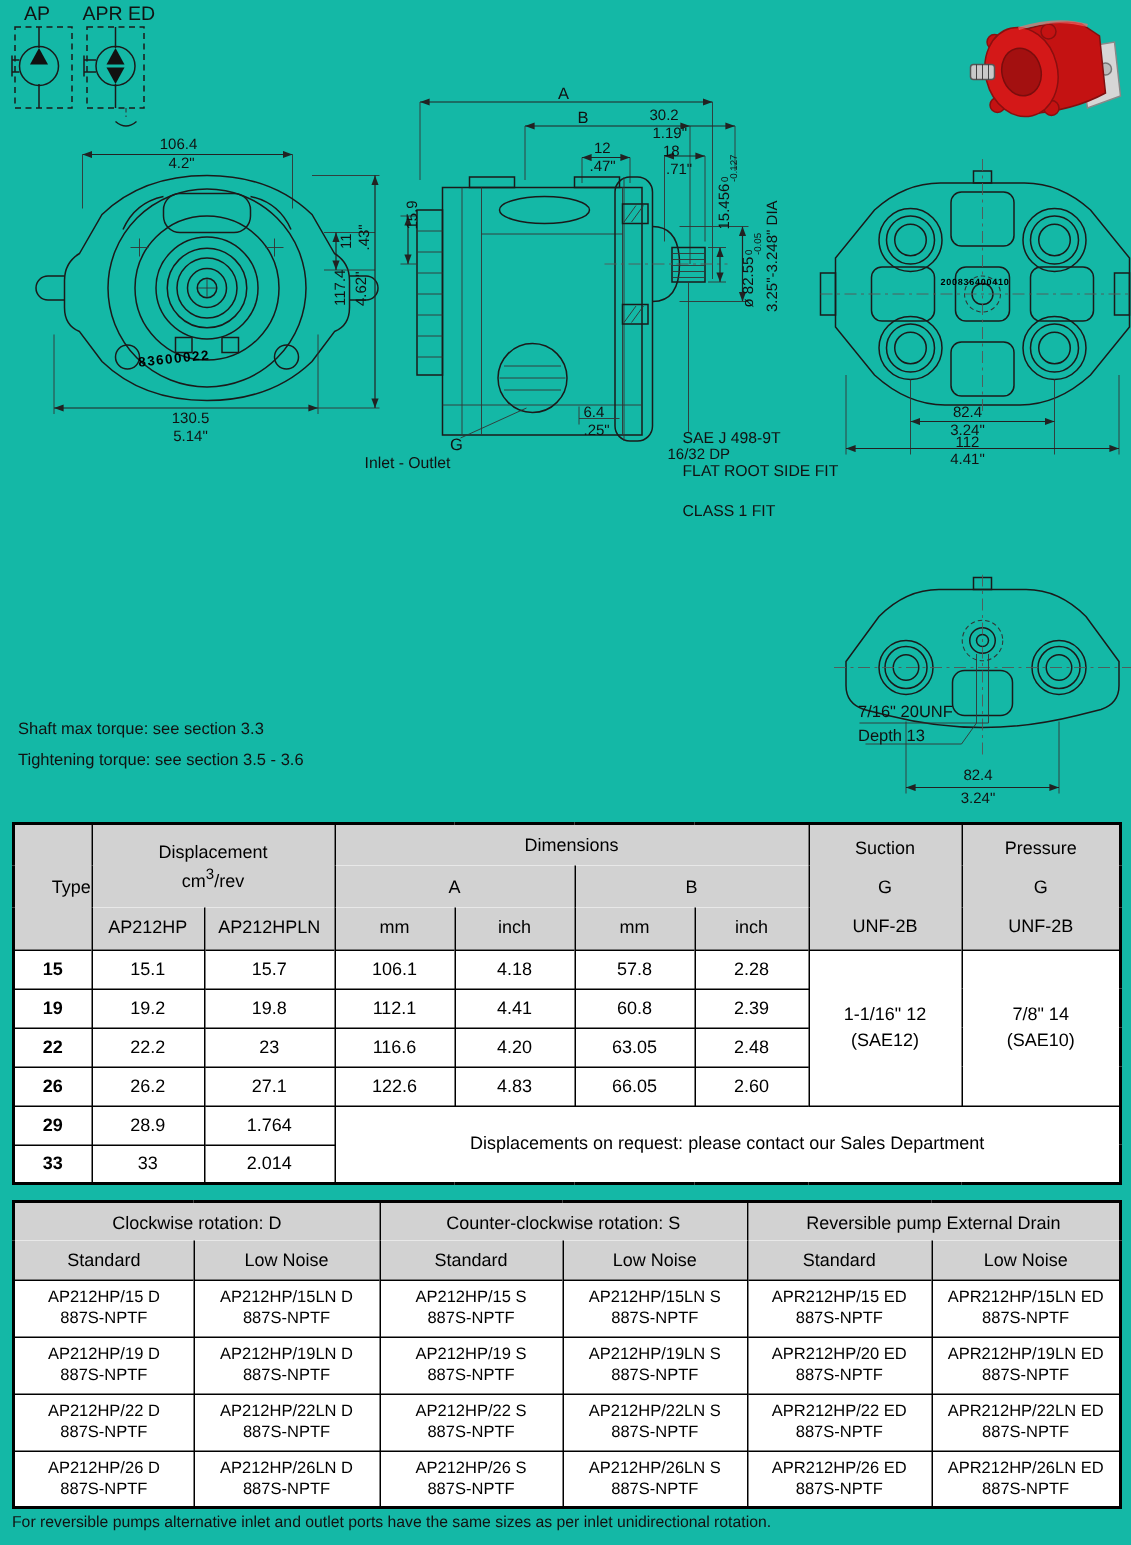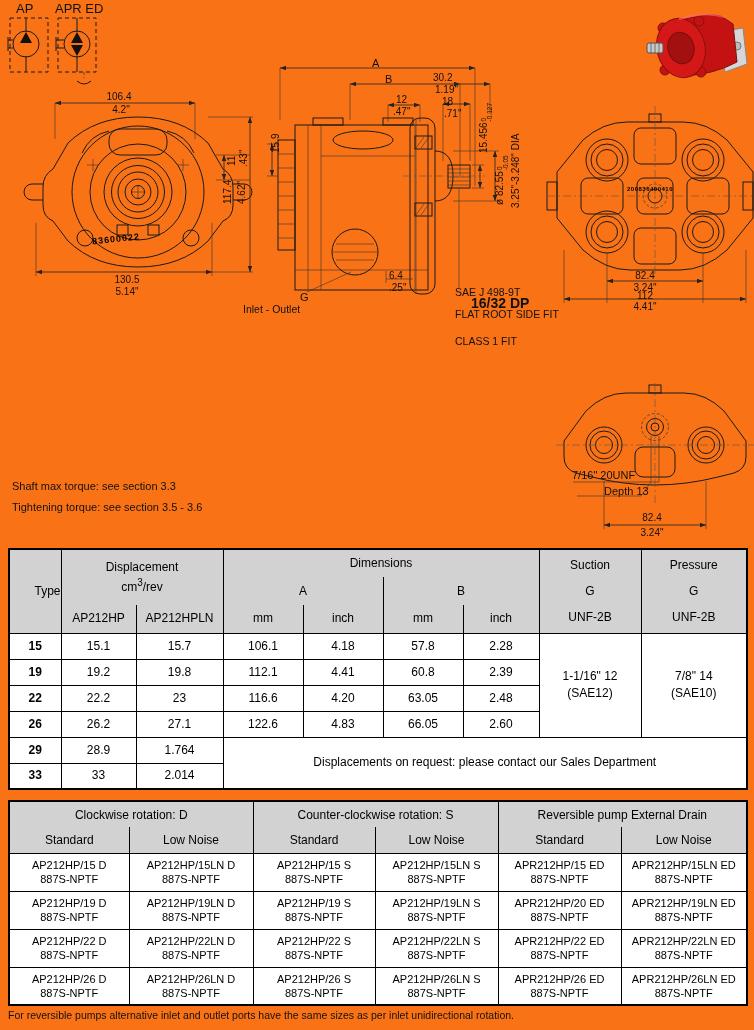--- a/index.html
+++ b/index.html
@@ -3,7 +3,7 @@
 <meta charset="utf-8">
 <style>
   html,body{margin:0;padding:0;background:#fff;}
-  #page{position:relative;width:754px;height:1030px;background:#f97316;overflow:hidden;
+  #page{position:relative;width:754px;height:1030px;background:#14b8a6;overflow:hidden;
         font-family:"Liberation Sans","DejaVu Sans",sans-serif;color:#000;}
   .abs{position:absolute;}
   .lbl{position:absolute;font-size:10px;color:#111;white-space:nowrap;line-height:11px;}

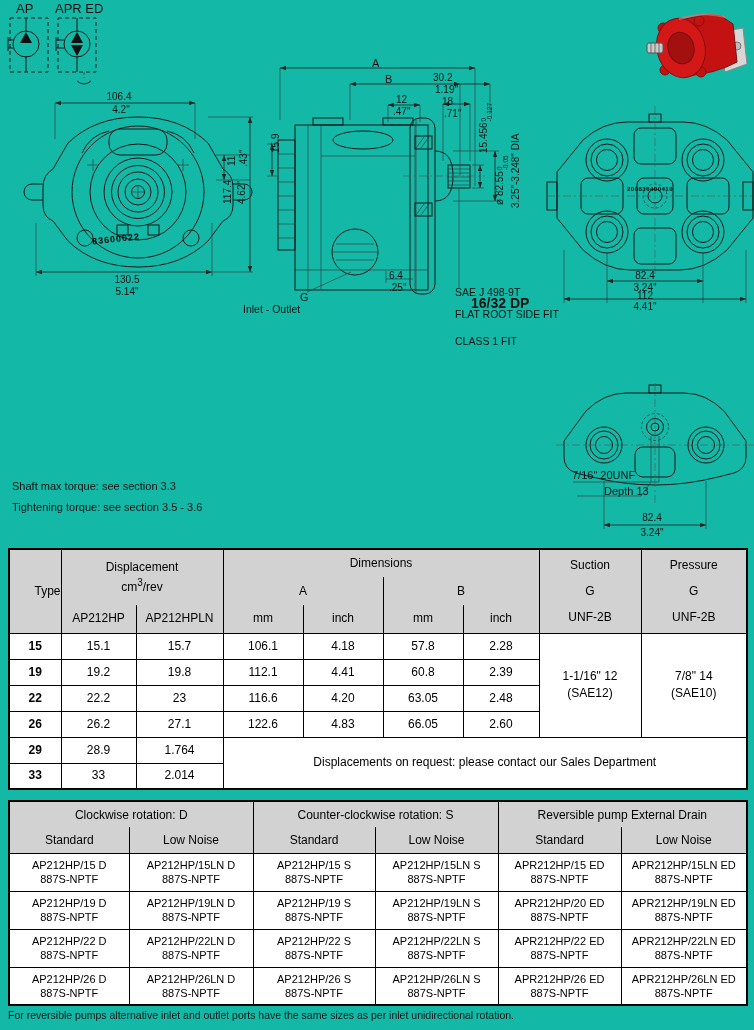--- a/index.html
+++ b/index.html
@@ -234,7 +234,7 @@
   <span class="lbl" style="left:300px;top:292px;font-size:11px;">G</span>
   <span class="lbl" style="left:243px;top:304px;font-size:10.5px;">Inlet - Outlet</span>
   <span class="lbl" style="left:455px;top:287px;font-size:10.5px;">SAE J 498-9T</span>
-  <span class="lbl" style="left:471px;top:298px;font-size:14px;font-weight:bold;">16/32 DP</span>
+  <span class="lbl" style="left:445px;top:298px;font-size:10px;">16/32 DP</span>
   <span class="lbl" style="left:455px;top:309px;font-size:10.5px;">FLAT ROOT SIDE FIT</span>
   <span class="lbl" style="left:455px;top:320px;font-size:10.5px;margin-top:16px;">CLASS 1 FIT</span>
 

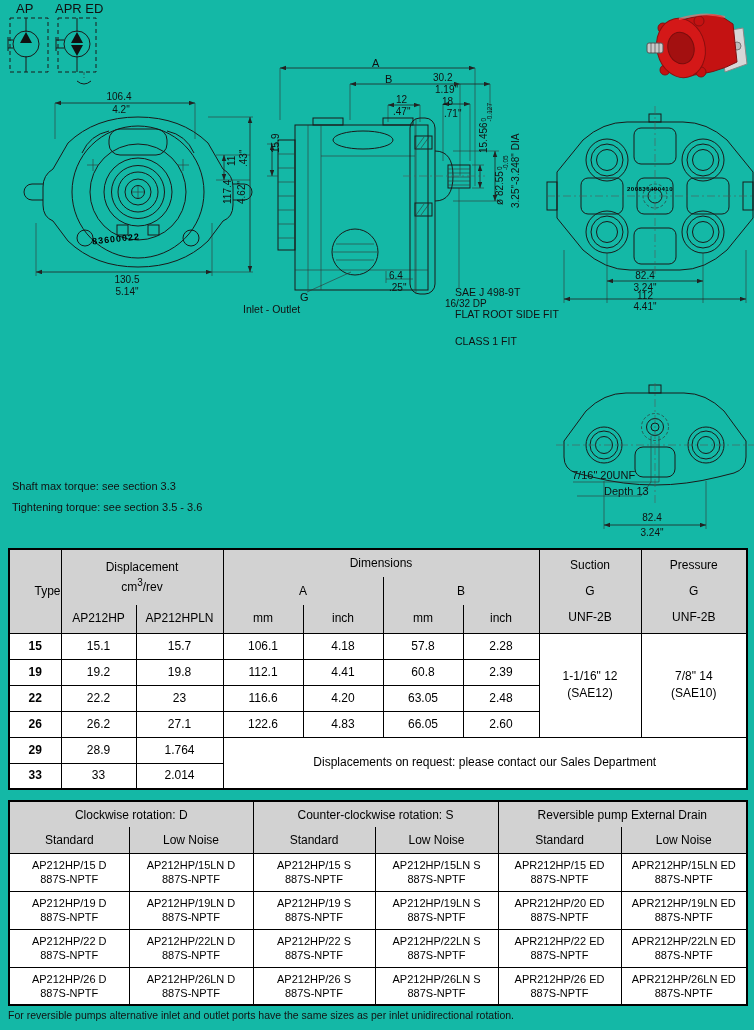--- a/index.html
+++ b/index.html
@@ -303,7 +303,7 @@
     <line x1="48" y1="142" x2="150" y2="142" class="dim" marker-start="url(#ar)" marker-end="url(#ar)"></line>
   </svg>
   <span class="lbl" style="left:572px;top:470px;font-size:11px;">7/16" 20UNF</span>
-  <span class="lbl" style="left:604px;top:486px;font-size:11px;">Depth 13</span>
+  <span class="lbl" style="left:572px;top:486px;font-size:11px;">Depth 13</span>
   <span class="lbl lblc" style="left:630px;top:512px;">82.4</span>
   <span class="lbl lblc" style="left:630px;top:527px;">3.24"</span>
 

